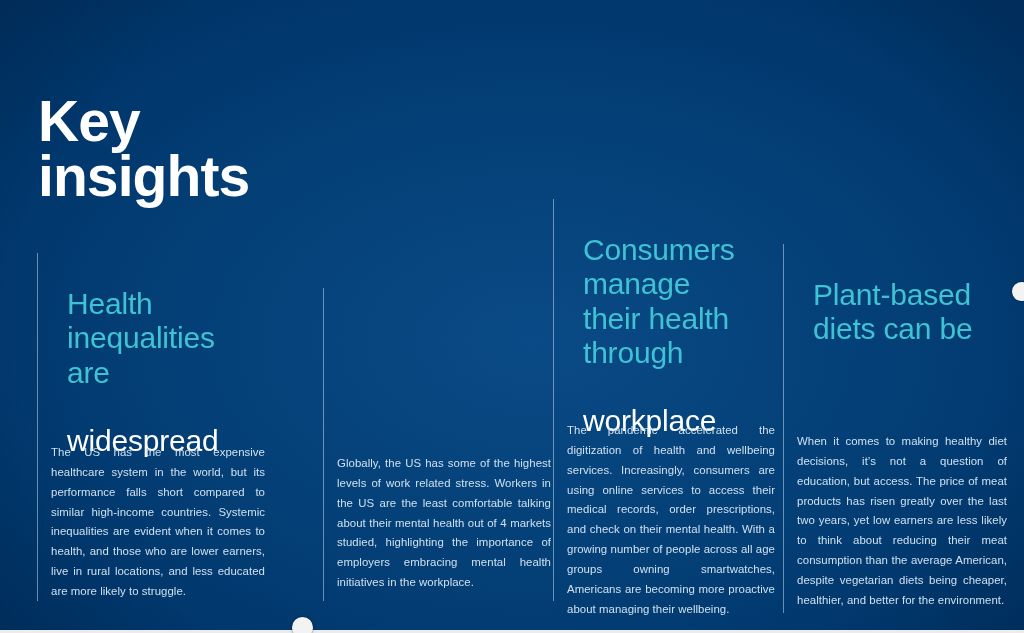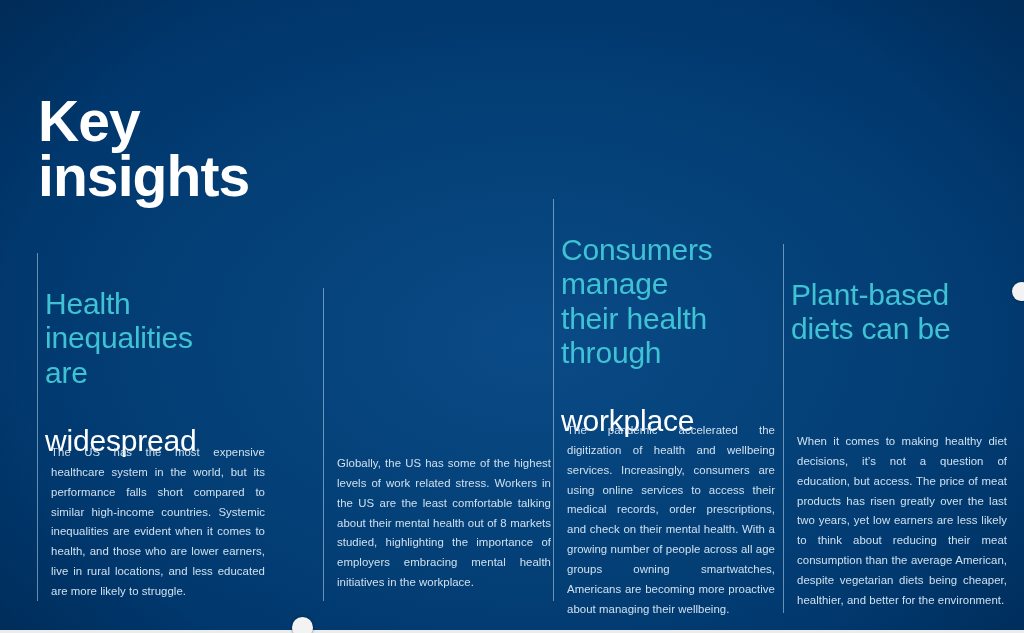--- a/index.html
+++ b/index.html
@@ -63,7 +63,7 @@
     background: rgba(190, 215, 235, 0.55);
   }
   .col .inner {
-    padding-left: 8px;
+    padding-left: 30px;
     height: 100%;
     position: relative;
   }

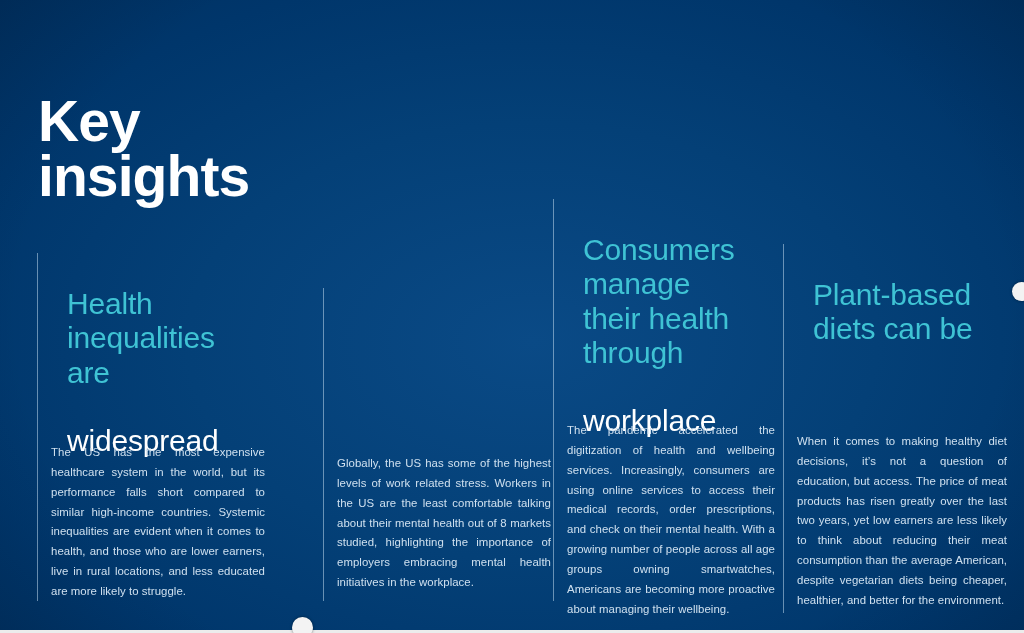--- a/index.html
+++ b/index.html
@@ -147,7 +147,7 @@
   <section class="col" id="col2">
     <div class="rule"></div>
     <div class="inner">
-      <p class="body">Globally, the US has some of the highest levels of work related stress. Workers in the US are the least comfortable talking about their mental health out of 8 markets studied, highlighting the importance of employers embracing mental health initiatives in the workplace.</p>
+      <p class="body">Globally, the US has some of the highest levels of work related stress. Workers in the US are the least comfortable talking about their mental health out of 4 markets studied, highlighting the importance of employers embracing mental health initiatives in the workplace.</p>
     </div>
   </section>
 

